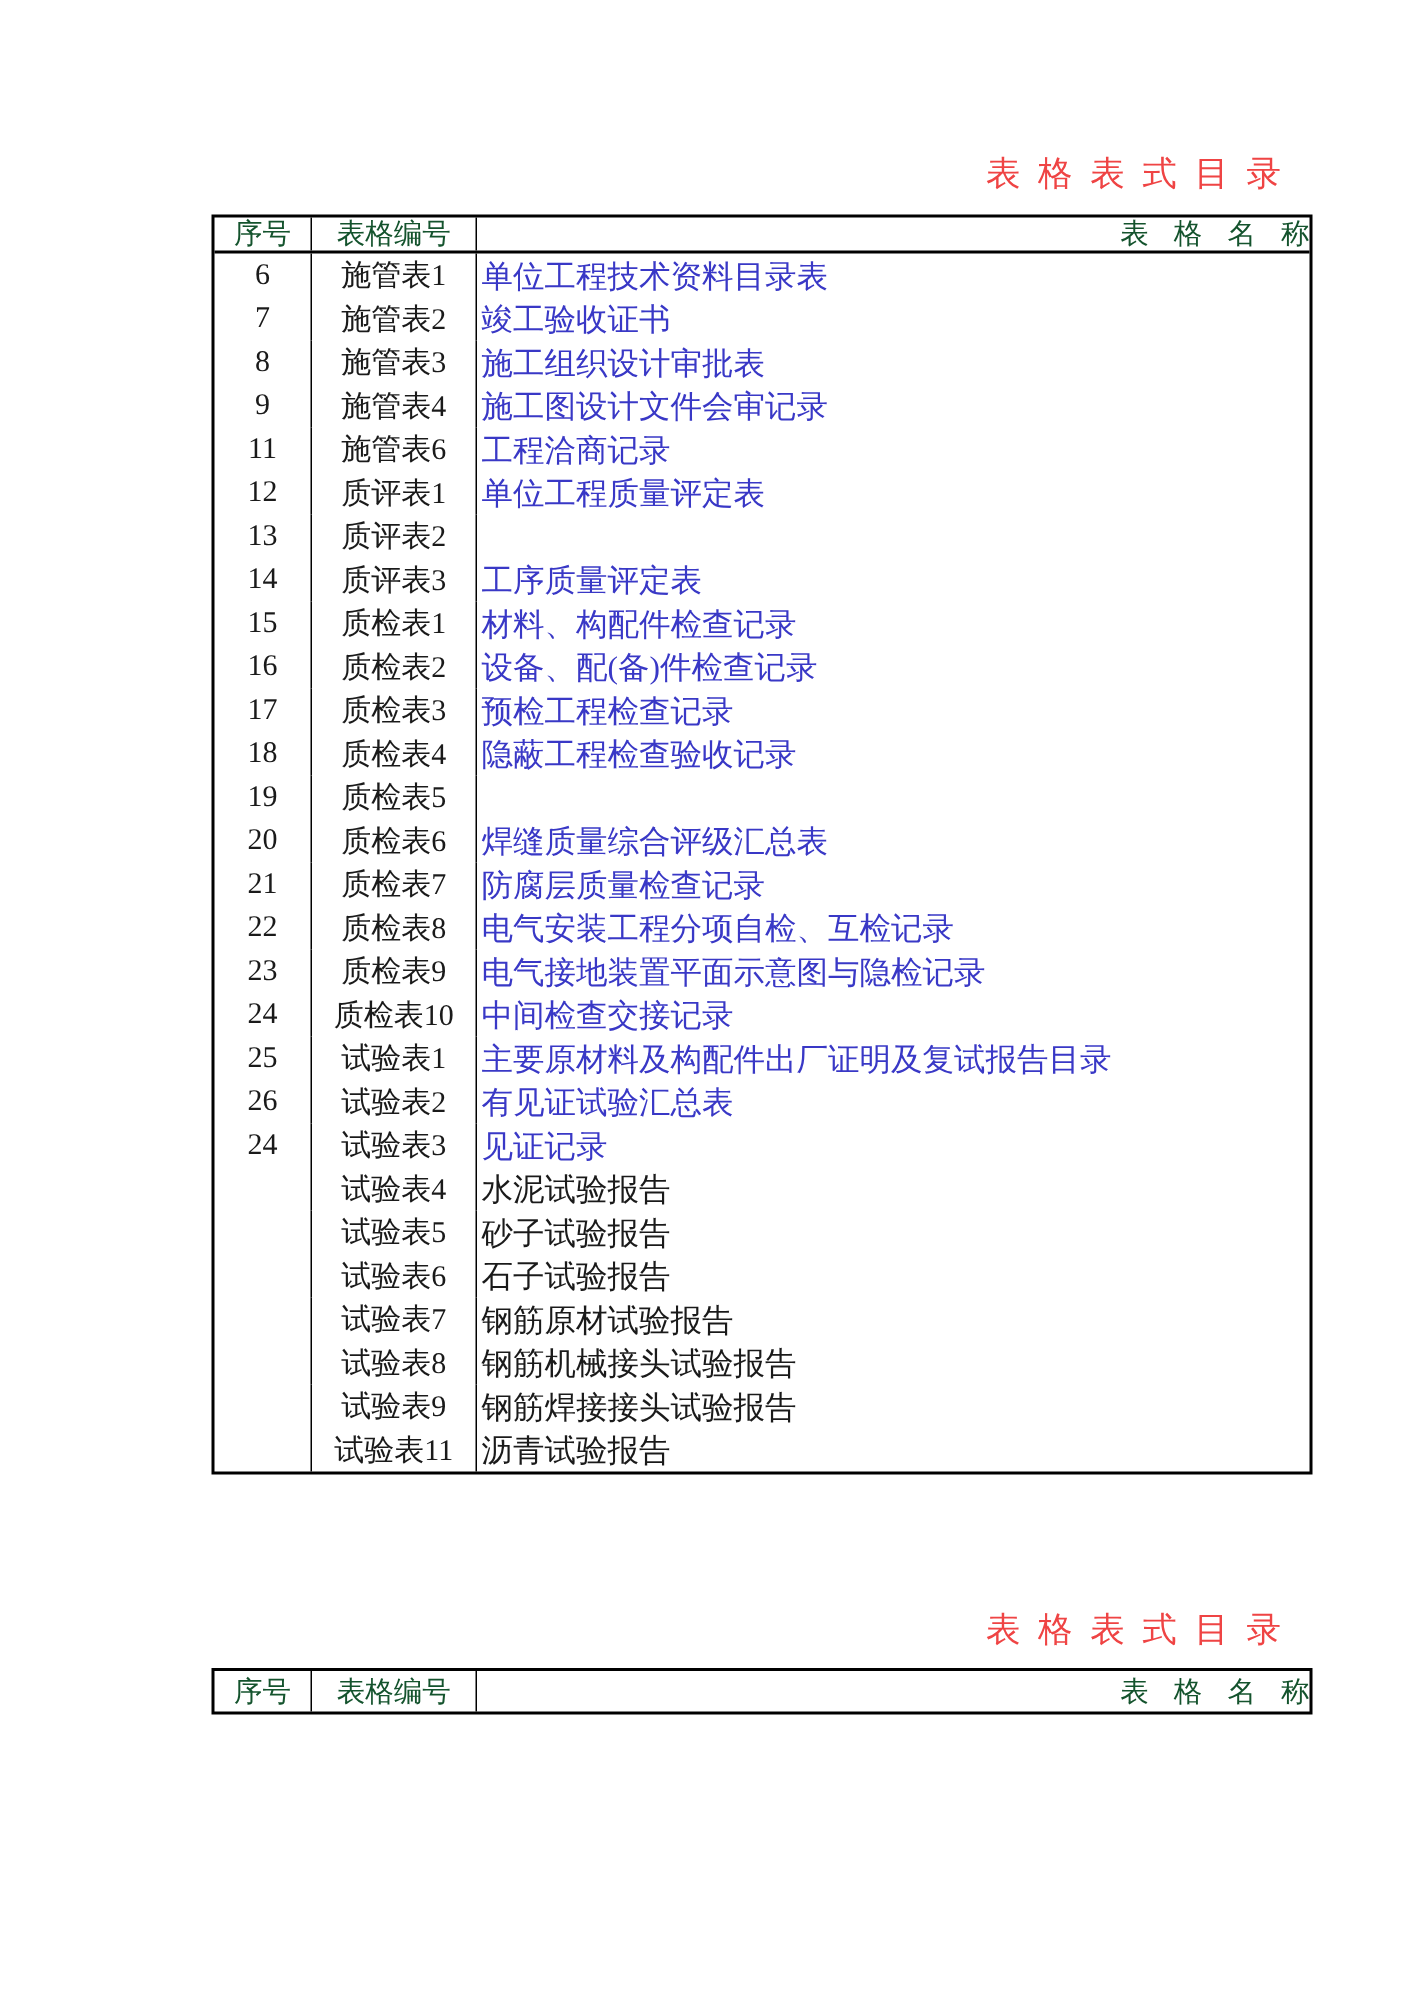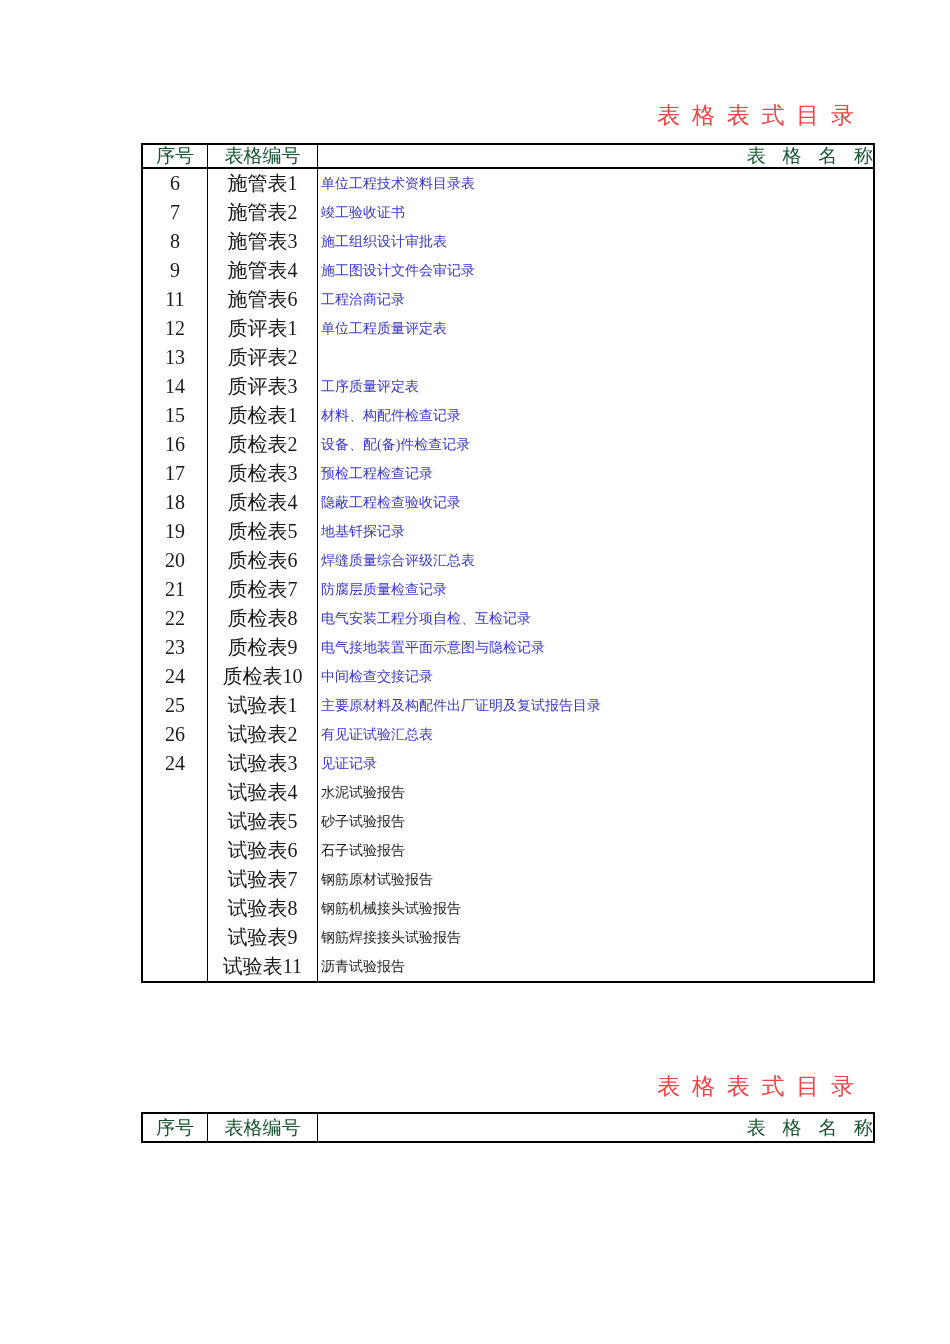--- a/index.html
+++ b/index.html
@@ -60,7 +60,7 @@
   }
   .trow { display: flex; flex: 1 1 0; min-height: 0; }
   .trow .c1, .trow .c2 { font-size: 20px; color: #1a1a1a; }
-  .trow .c3 { font-size: 14px; color: #1a1a1a; }
+  .trow .c3 { font-size: 21px; color: #1a1a1a; }
   .trow .c3.link { color: #3938c6; }
 </style>
 </head>

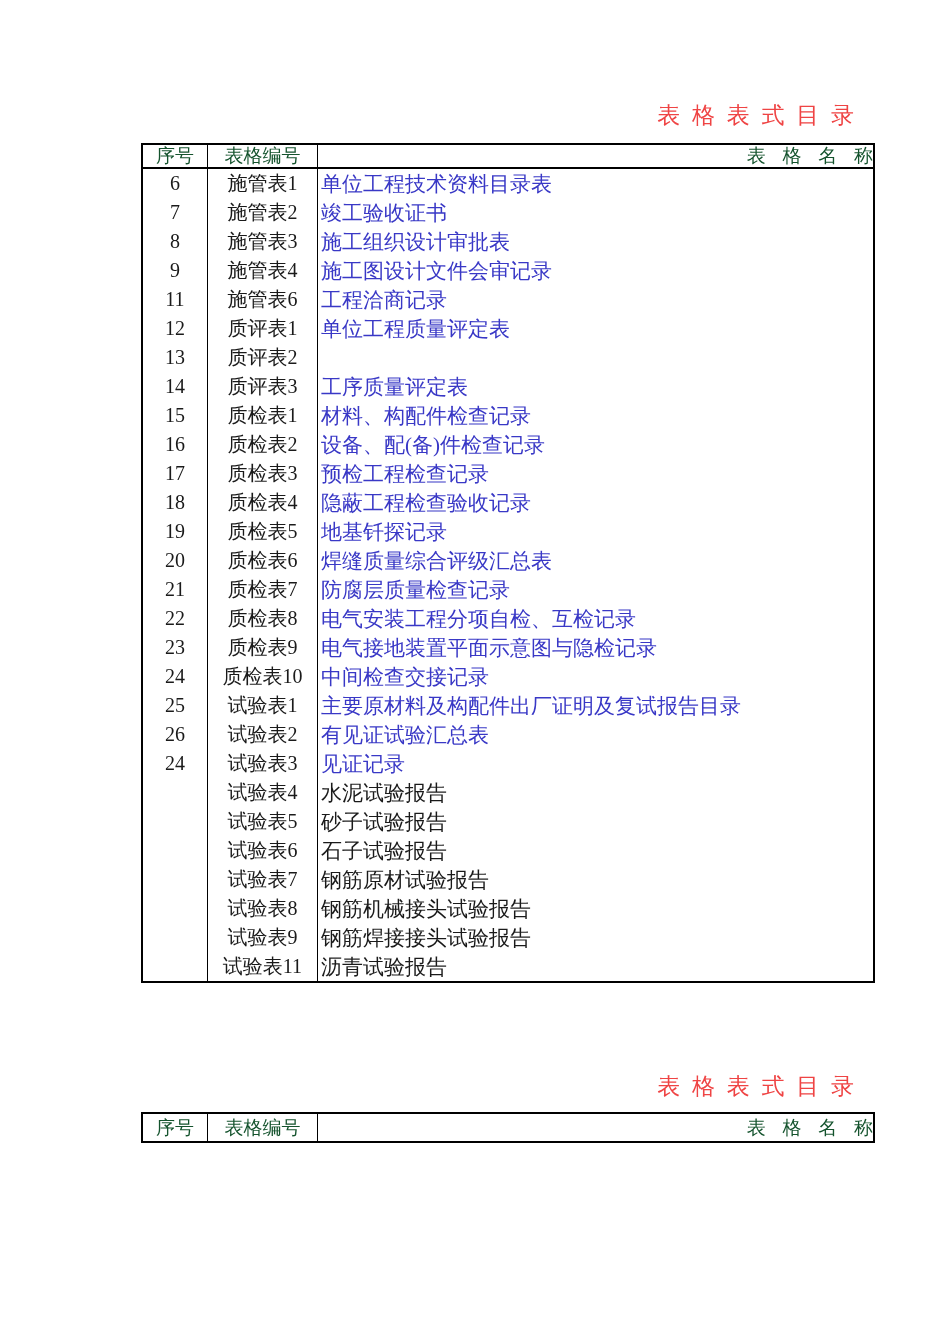--- a/index.html
+++ b/index.html
@@ -156,7 +156,6 @@
   <div class="trow">
     <div class="c1">19</div>
     <div class="c2">质检表5</div>
-    <div class="c3 link">地基钎探记录</div>
   </div>
 
   <div class="trow">

